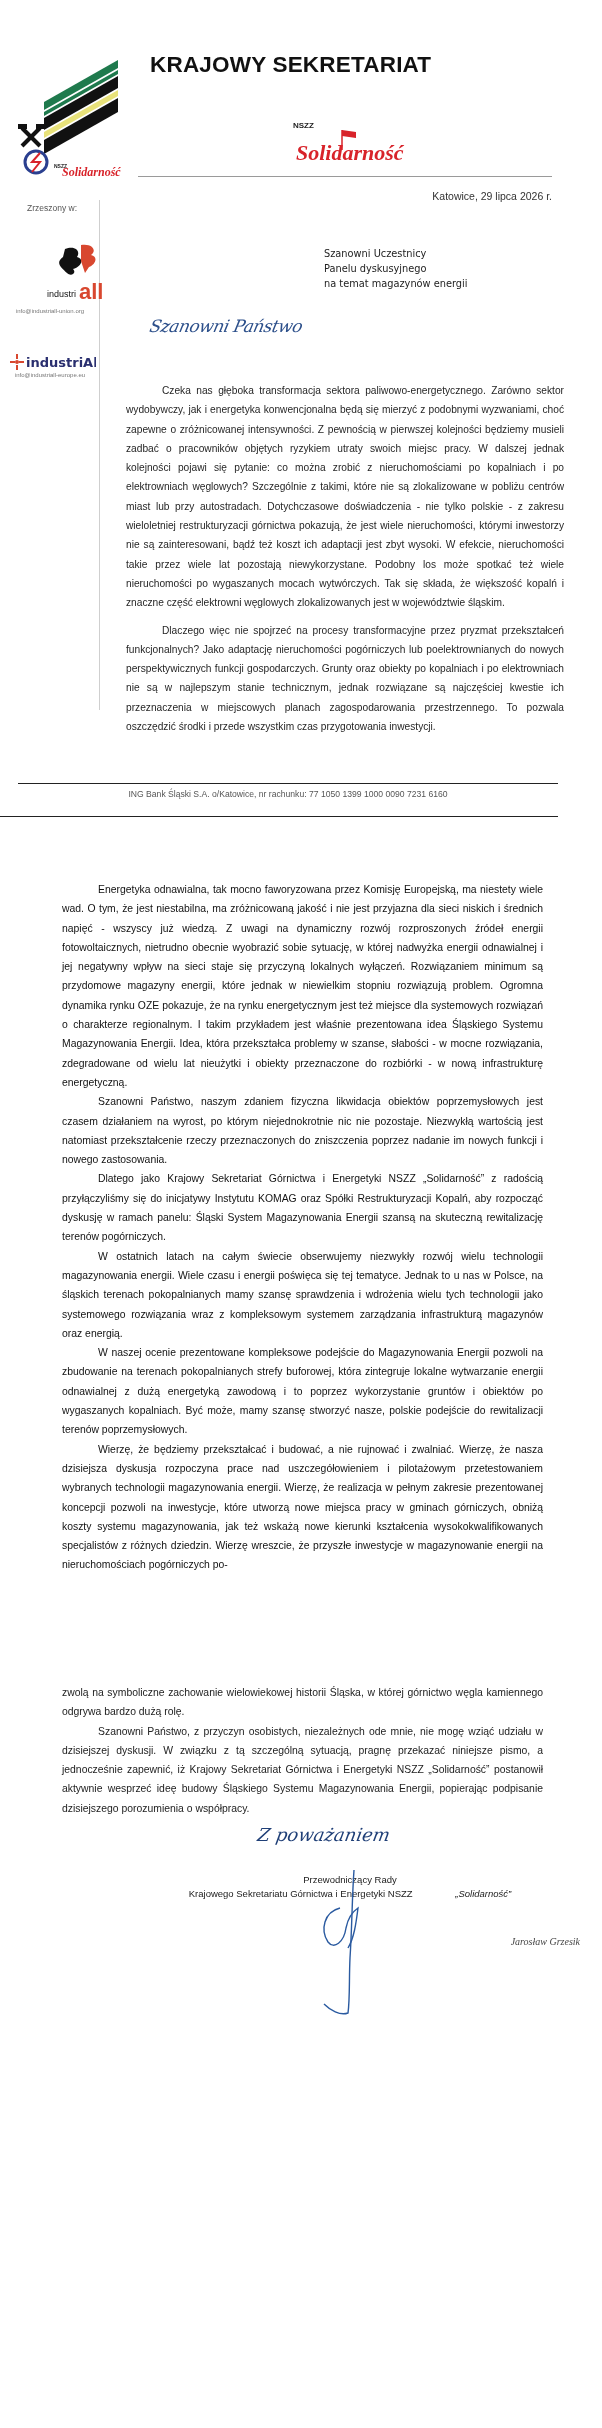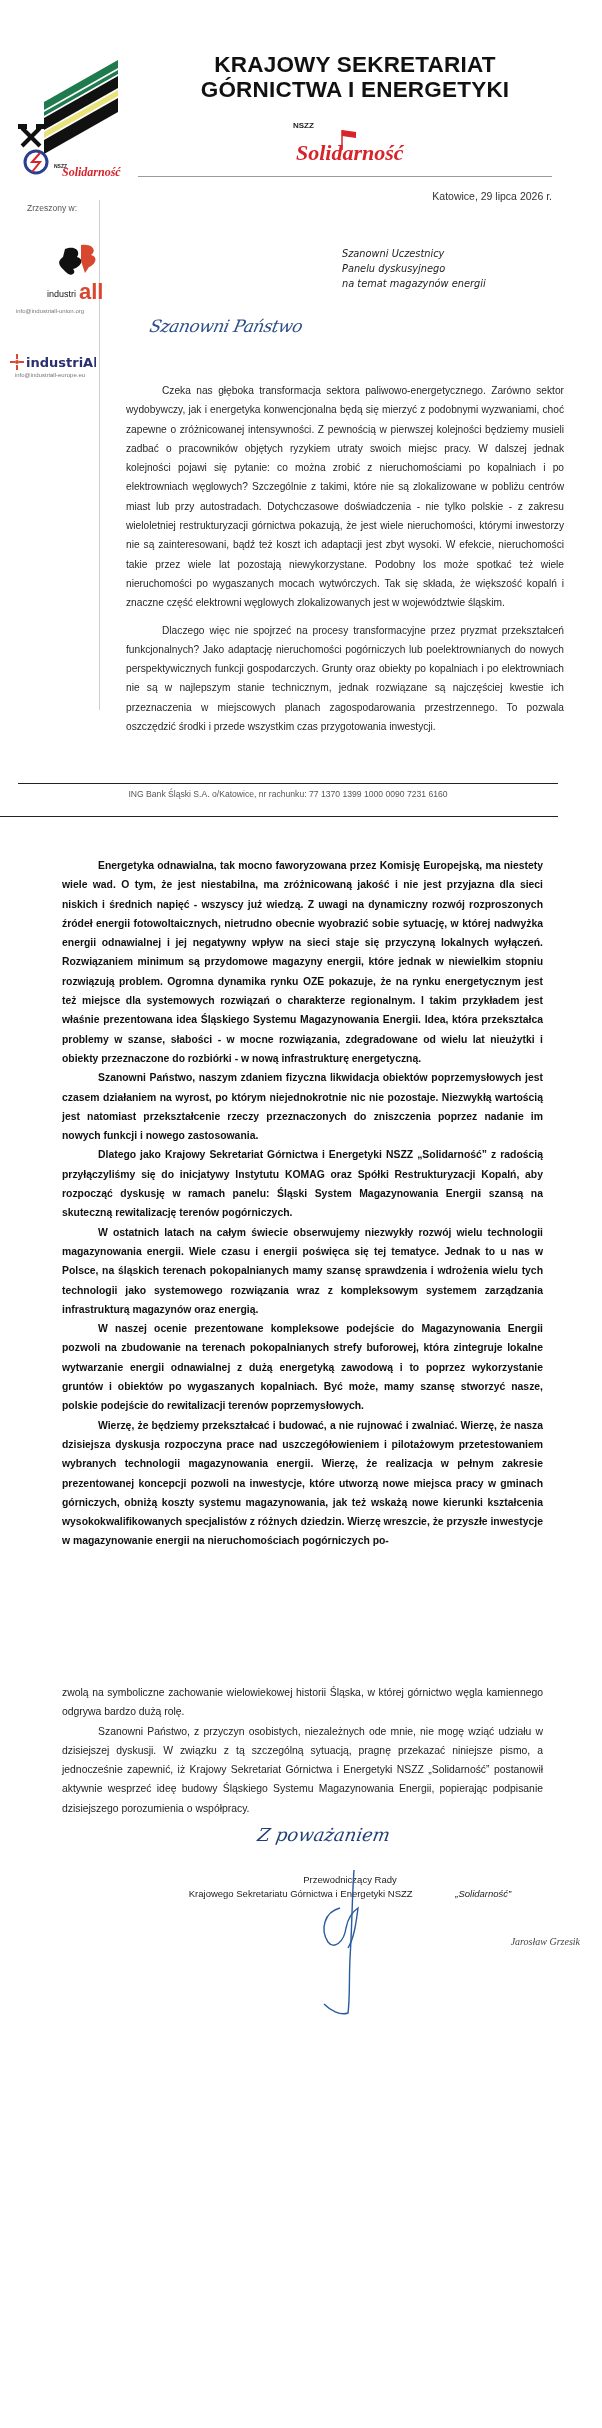--- a/index.html
+++ b/index.html
@@ -8,7 +8,7 @@
 
   
   .logo-main { left: 14px; top: 52px; width: 108px; height: 126px; }
-  .org-title { left: 150px; top: 52px; width: 410px; text-align: center; font-family: "Liberation Sans", sans-serif; font-weight: bold; font-size: 22.5px; line-height: 25px; color: #111; letter-spacing: 0.2px; }
+  .org-title { left: 150px; top: 52px; width: 410px; font-family: "Liberation Sans", sans-serif; font-weight: bold; font-size: 22.5px; line-height: 25px; color: #111; letter-spacing: 0.2px; }
   .nszz-small { left: 293px; top: 121px; font-size: 8px; font-weight: bold; color: #222; }
   .solid-center { left: 290px; top: 128px; width: 120px; height: 38px; }
   .header-rule { left: 138px; top: 176px; width: 414px; height: 1px; background: #9a9a9a; }

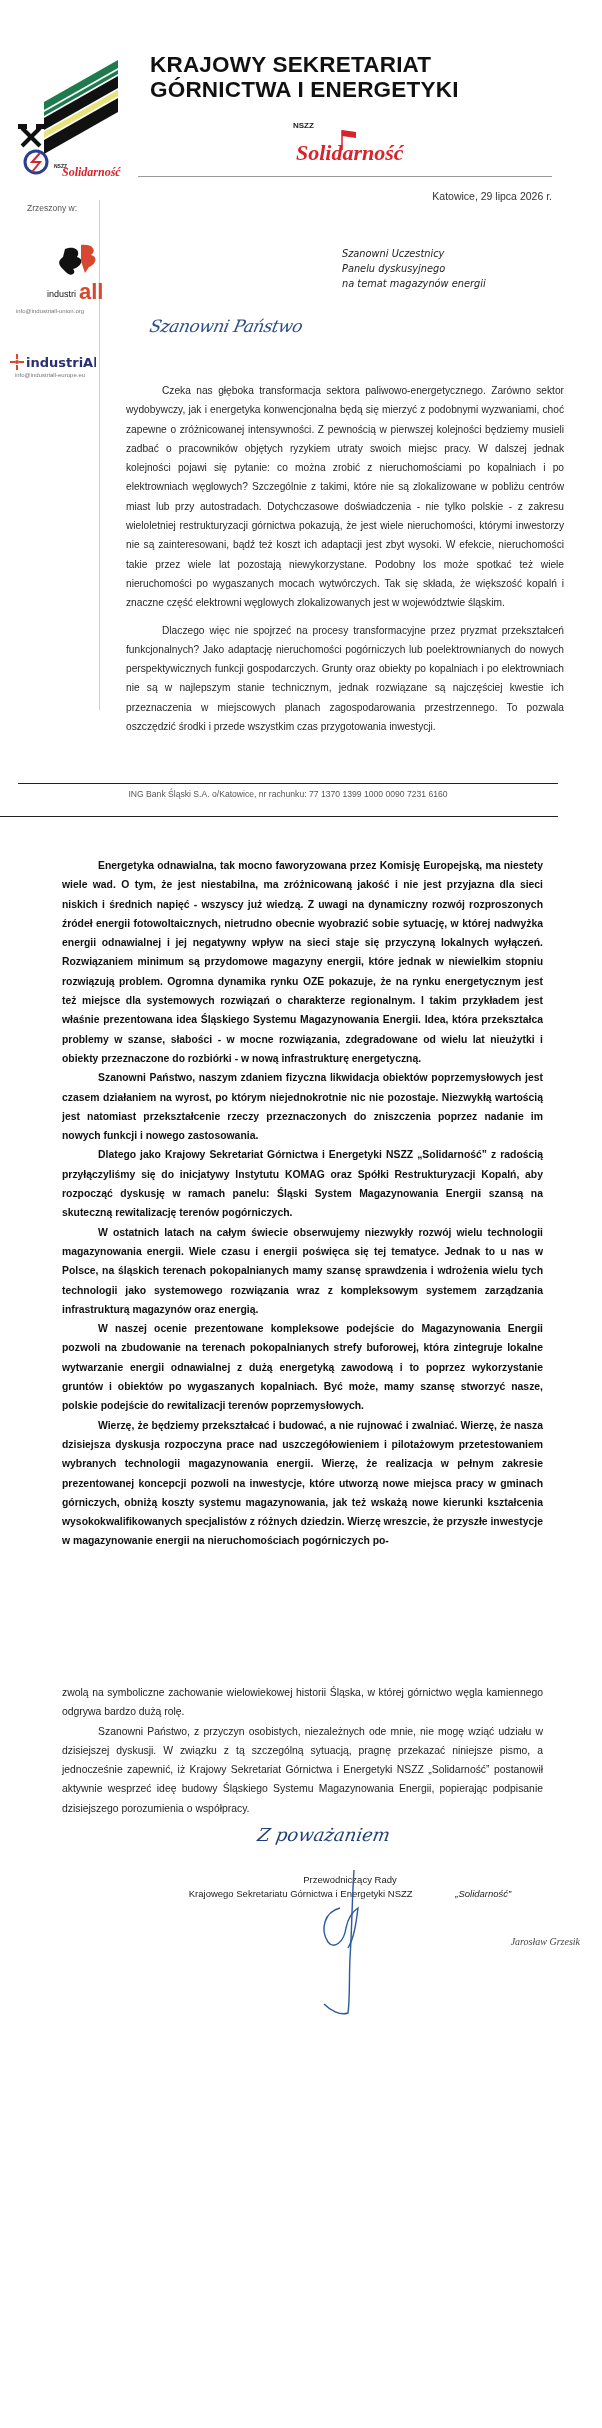--- a/index.html
+++ b/index.html
@@ -78,7 +78,6 @@
 
 <div class="abs org-title">
   <div>KRAJOWY SEKRETARIAT</div>
-  <div>GÓRNICTWA I ENERGETYKI</div>
 </div>
 <div class="abs nszz-small">NSZZ</div>
 <div class="abs solid-center">

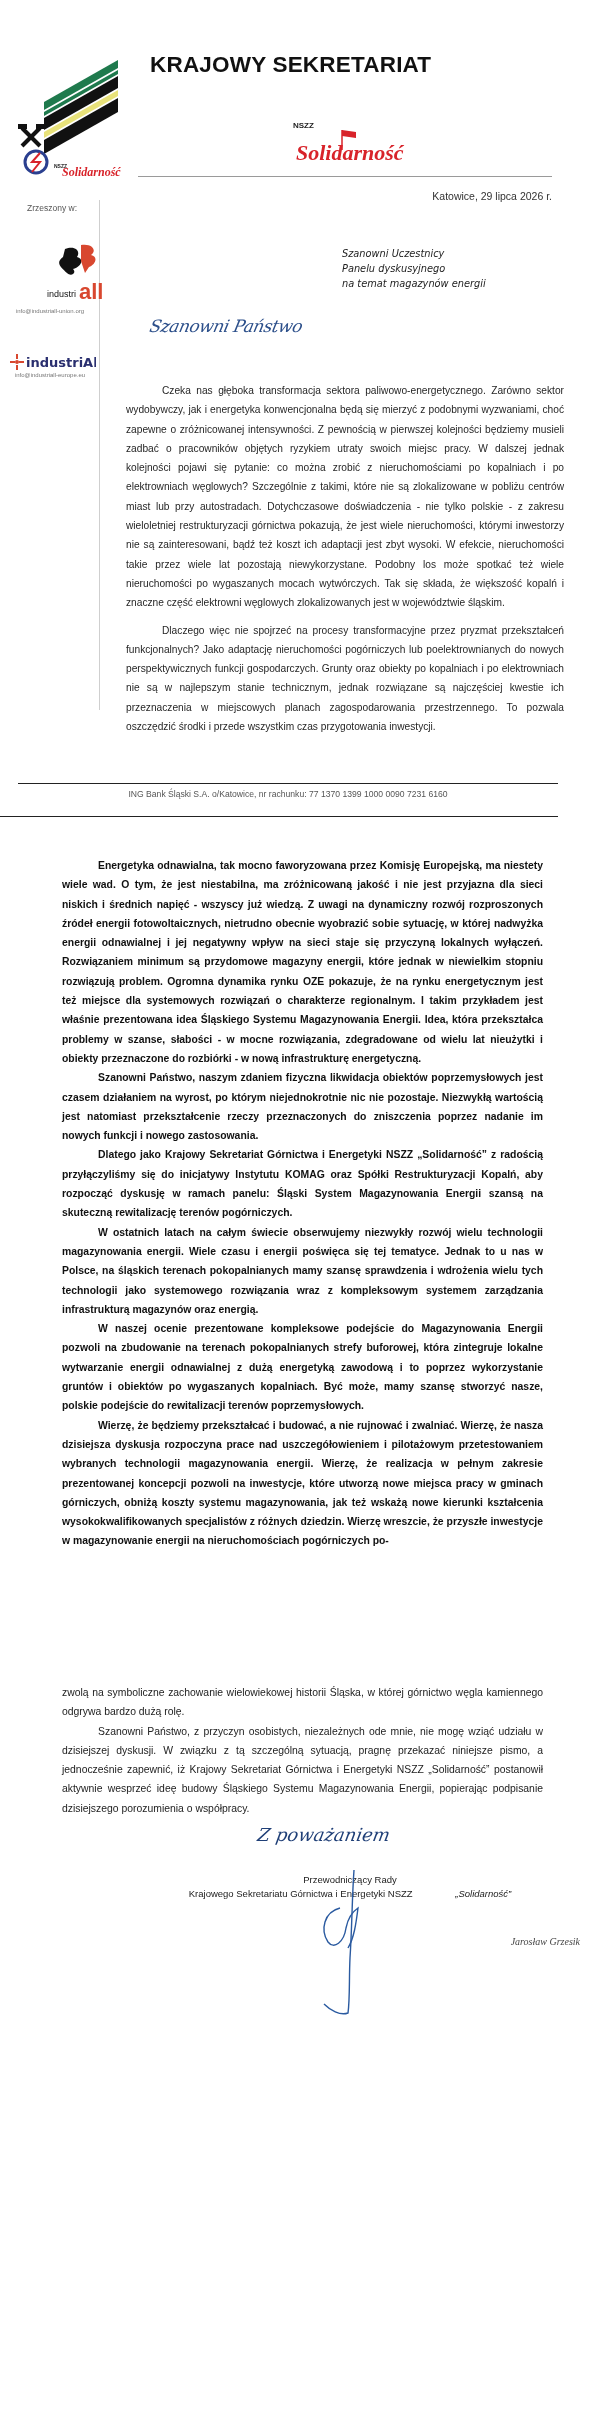--- a/index.html
+++ b/index.html
@@ -23,7 +23,7 @@
   .ia-email2 { left: 4px; top: 372px; width: 92px; text-align: center; font-size: 6px; color: #777; }
 
   
-  .addressee { left: 342px; top: 246px; font-family: "DejaVu Sans", sans-serif; font-style: italic; font-size: 9.8px; line-height: 15px; color: #222; }
+  .addressee { left: 324px; top: 246px; font-family: "DejaVu Sans", sans-serif; font-size: 9.8px; line-height: 15px; color: #222; }
   .handwriting { left: 150px; top: 316px; font-family: "DejaVu Serif", serif; font-style: italic; font-size: 17px; color: #2c4f8a; letter-spacing: -0.5px; transform: skewX(-12deg); }
 
   

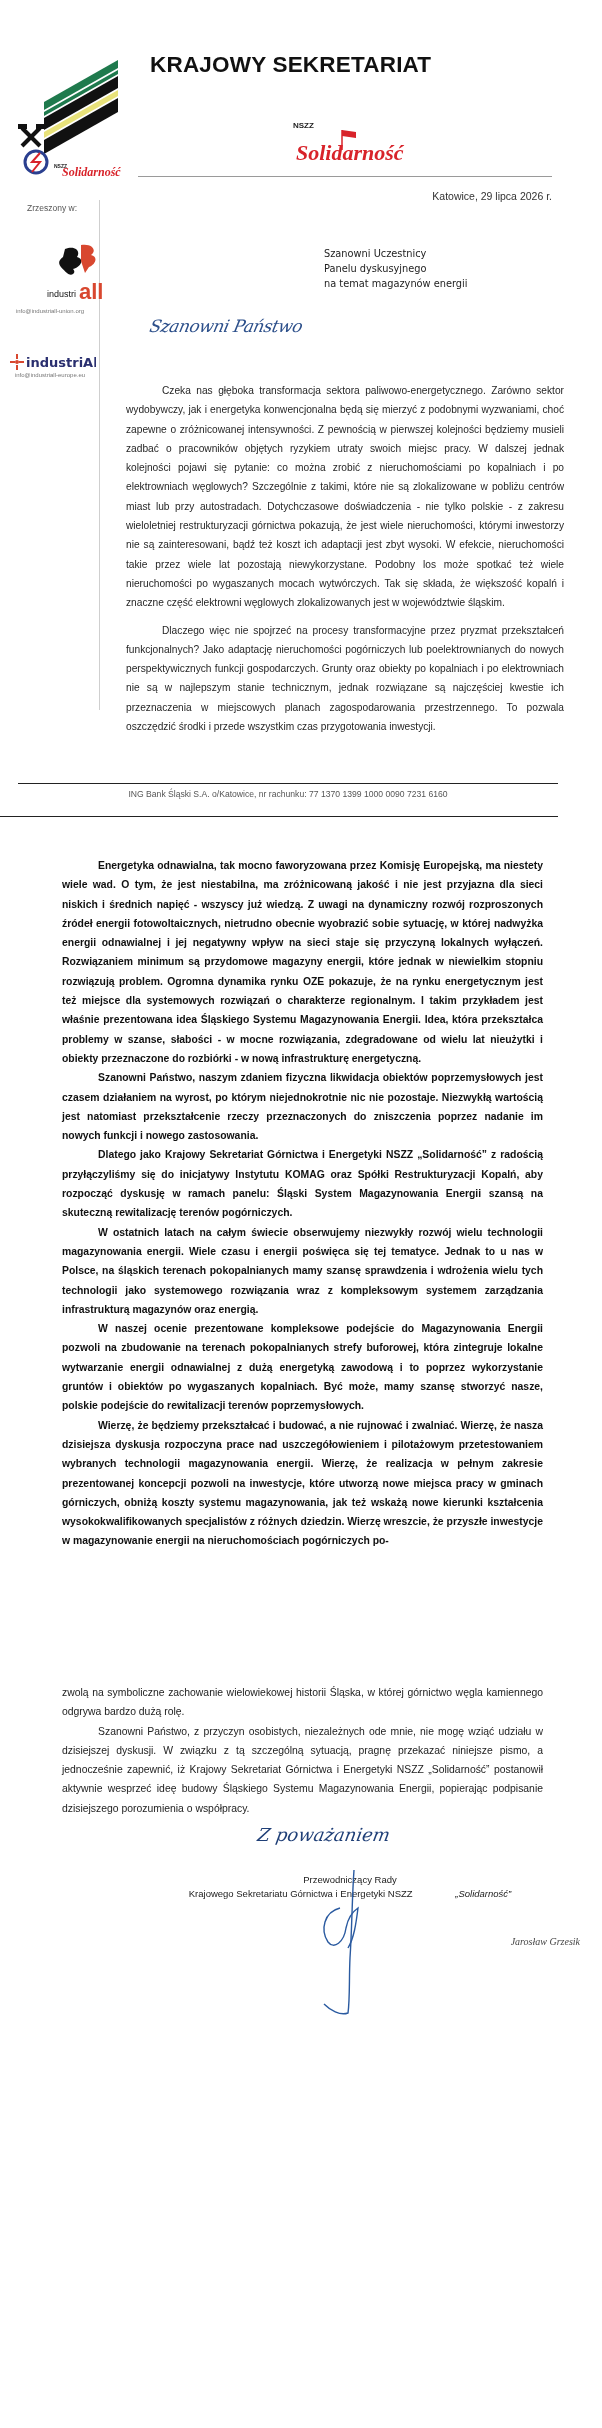--- a/index.html
+++ b/index.html
@@ -131,7 +131,7 @@
 
 <div class="abs p1-footer-rule-top"></div>
 <div class="abs p1-footer">
-  <div>ING Bank Śląski S.A. o/Katowice, nr rachunku: 77 1370 1399 1000 0090 7231 6160</div>
+  <div>ING Bank Śląski S.A. o/Katowice, nr rachunku: 77 1050 1399 1000 0090 7231 6160</div>
 </div>
 <div class="abs p1-footer-rule-bot"></div>
 

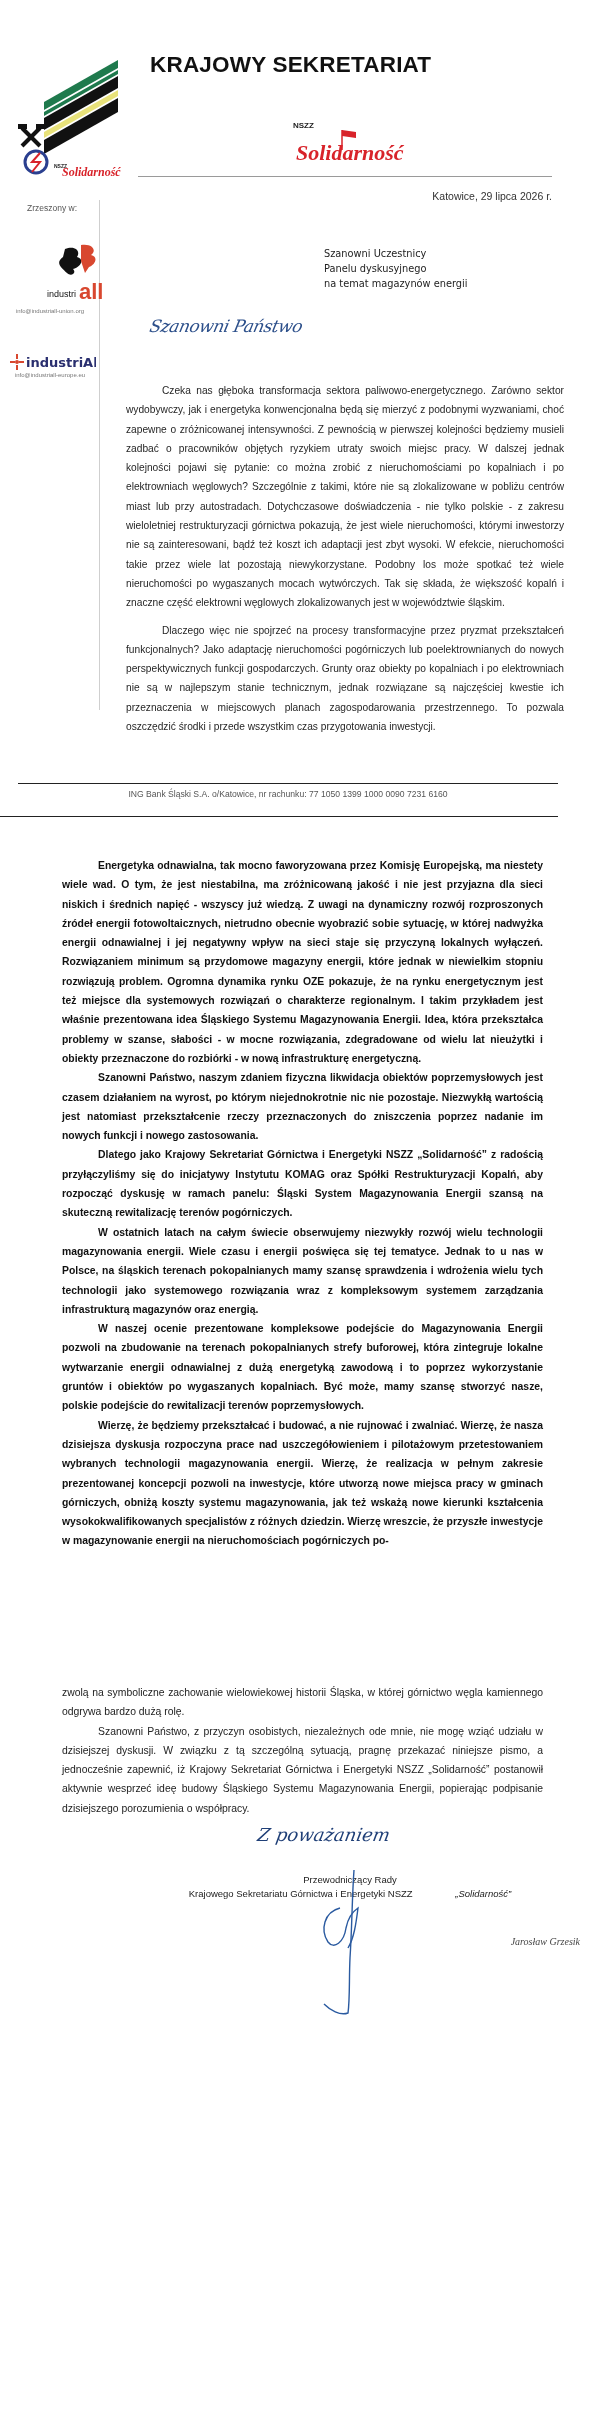--- a/index.html
+++ b/index.html
@@ -34,7 +34,7 @@
   .p1-footer { left: 18px; top: 789px; width: 540px; text-align: center; font-size: 8.6px; line-height: 11px; color: #555; }
   .p1-footer-rule-bot { left: 0px; top: 816px; width: 558px; height: 1px; background: #222; }
 
-  .p2-body { left: 62px; top: 856px; width: 481px; font-family: "Liberation Sans", sans-serif; font-size: 10.4px; line-height: 19.3px; color: #111; text-align: justify; font-weight: 700; }
+  .p2-body { left: 62px; top: 880px; width: 481px; font-family: "Liberation Sans", sans-serif; font-size: 10.4px; line-height: 19.3px; color: #111; text-align: justify; font-weight: 400; }
   .p2-body p { margin: 0; text-indent: 36px; }
 
   .p3-body { left: 62px; top: 1683px; width: 481px; font-family: "Liberation Sans", sans-serif; font-size: 10.4px; line-height: 19.3px; color: #222; text-align: justify; }

